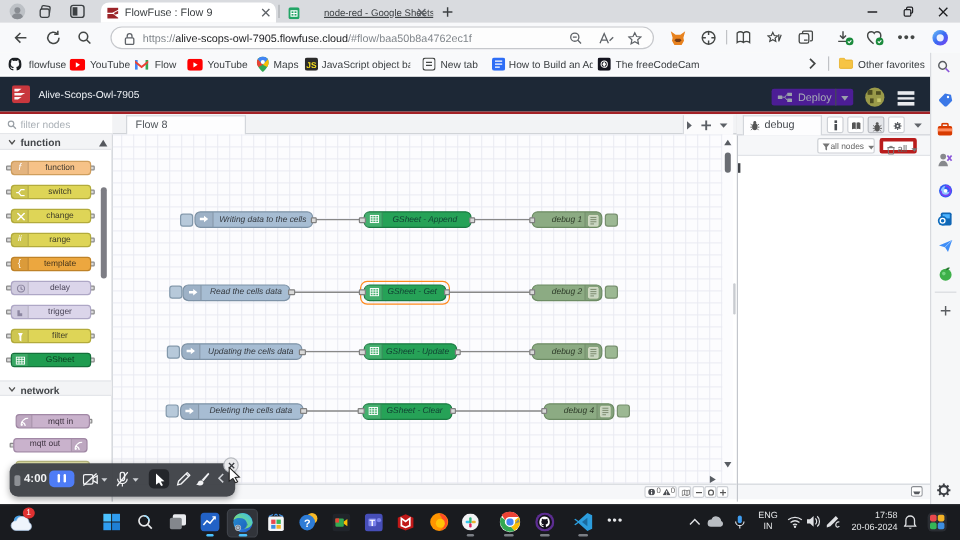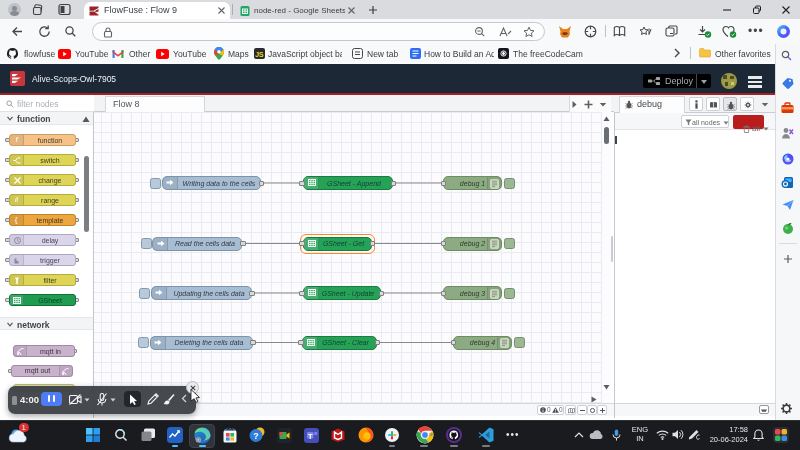--- a/index.html
+++ b/index.html
@@ -48,7 +48,7 @@
     <line x1="2.5" y1="5.2" x2="7.5" y2="5.2" stroke="#fff" stroke-width="0.9"></line>
     <line x1="5" y1="3" x2="5" y2="7.5" stroke="#fff" stroke-width="0.9"></line>
   </svg>
-  <div class="abs" style="left:254px;top:5.5px;width:91px;font-size:8px;color:#3c4043;white-space:nowrap;overflow:hidden;">node-red - Google Sheets</div>
+  <div class="abs" style="left:270px;top:5.5px;width:91px;font-size:8px;color:#3c4043;white-space:nowrap;overflow:hidden;text-decoration:underline;">node-red - Google Sheets</div>
   <svg class="abs" style="left:347px;top:6px" width="9" height="9" viewBox="0 0 9 9">
       <path d="M1.5 1.5l6 6M7.5 1.5l-6 6" stroke="#5f6368" stroke-width="1.1"></path>
     </svg>

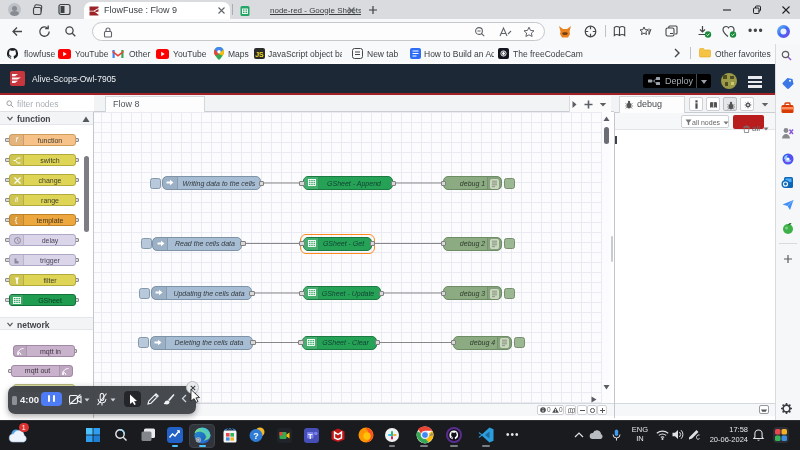--- a/index.html
+++ b/index.html
@@ -86,6 +86,7 @@
     <rect x="1.5" y="4.5" width="7" height="5.5" rx="1" fill="none" stroke="#5f6368" stroke-width="1.1"></rect>
     <path d="M3 4.5V3a2 2 0 014 0v1.5" fill="none" stroke="#5f6368" stroke-width="1.1"></path>
   </svg>
+  <div class="abs" style="left:119px;top:27px;font-size:9px;color:#80868b;white-space:nowrap;">https://<span style="color:#202124;">alive-scops-owl-7905.flowfuse.cloud</span>/#flow/baa50b8a4762ec1f</div>
 
   <svg class="abs" style="left:474px;top:26px" width="12" height="12" viewBox="0 0 12 12">
       <circle cx="5" cy="5" r="3.4" fill="none" stroke="#5f6368" stroke-width="1.1"></circle>

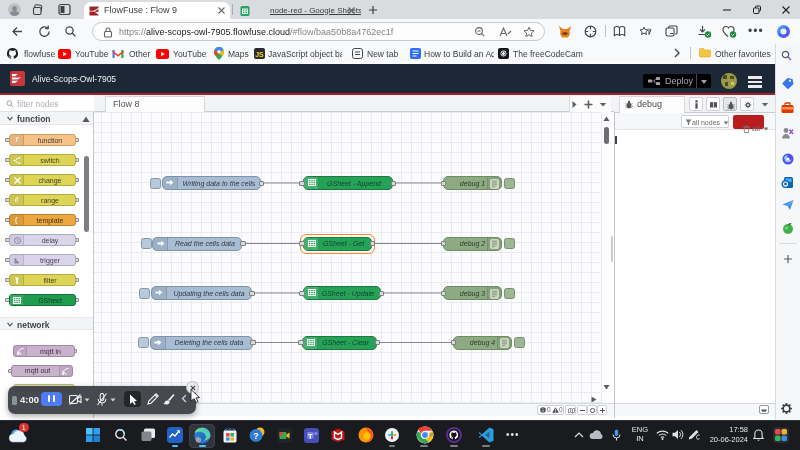--- a/index.html
+++ b/index.html
@@ -162,7 +162,7 @@
     <rect x="9.3" y="1" width="2.2" height="8" fill="#34a853"></rect>
     <path d="M0.5 1.5L6 5.8 11.5 1.5v2L6 7.8l-5.5-4.3z" fill="#ea4335"></path>
   </svg>
-  <div class="abs" style="left:129px;top:48.5px;font-size:8.5px;color:#3c4043;white-space:nowrap;">Other</div>
+  <div class="abs" style="left:129px;top:48.5px;font-size:8.5px;color:#3c4043;white-space:nowrap;">Flow</div>
 
   <svg class="abs" style="left:156px;top:49px" width="13" height="10" viewBox="0 0 13 10">
       <rect width="13" height="10" rx="2.5" fill="#f00"></rect>

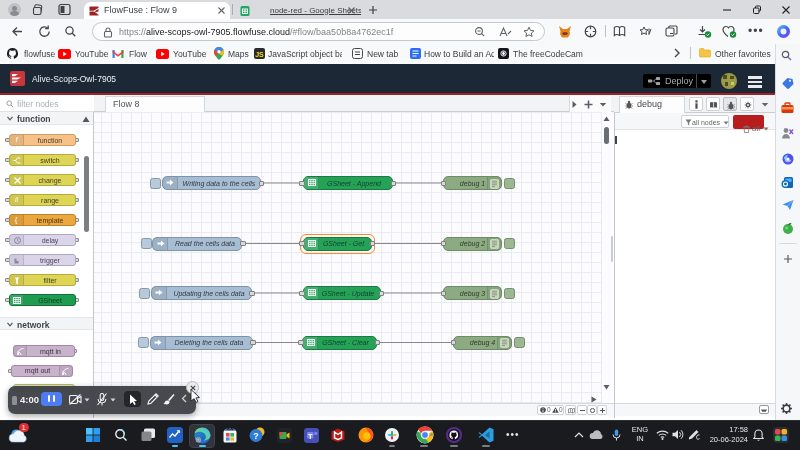--- a/index.html
+++ b/index.html
@@ -272,7 +272,7 @@
   </svg>
   <div class="abs" style="left:32px;top:74px;font-size:8.5px;color:#eef1f5;">Alive-Scops-Owl-7905</div>
 
-  <div class="abs" style="left:643px;top:74px;width:68px;height:14px;background:#000000;border-radius:2px;">
+  <div class="abs" style="left:643px;top:74px;width:68px;height:14px;background:#4c1d95;border-radius:2px;">
     <svg class="abs" style="left:5px;top:3px" width="12" height="8" viewBox="0 0 12 8">
       <rect x="0" y="2.5" width="4" height="3" rx="0.5" fill="#9aa1ab"></rect>
         <rect x="8" y="0" width="4" height="3" rx="0.5" fill="#9aa1ab"></rect>

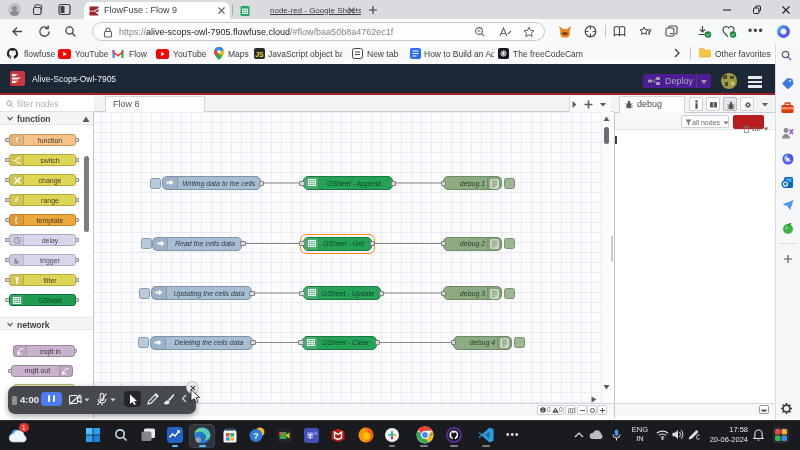--- a/index.html
+++ b/index.html
@@ -677,7 +677,7 @@
         <path d="M0.5 0.5l2.5 3 2.5-3z" fill="#777"></path>
       </svg>
   </div>
-  <div class="abs" style="left:733px;top:115px;width:31px;height:13px;background:#fff;border:7px solid #b91c1c;border-radius:2px;text-align:right;">
+  <div class="abs" style="left:733px;top:115px;width:31px;height:13px;background:#fff;border:3px solid #b91c1c;border-radius:2px;text-align:right;">
     <svg style="position:absolute;left:3px;top:2.5px" width="7" height="8" viewBox="0 0 7 8">
         <path d="M1 2h5l-0.5 5.5h-4z M0.5 2h6 M2.5 2V1h2v1" fill="none" stroke="#777" stroke-width="0.8"></path>
       </svg>

